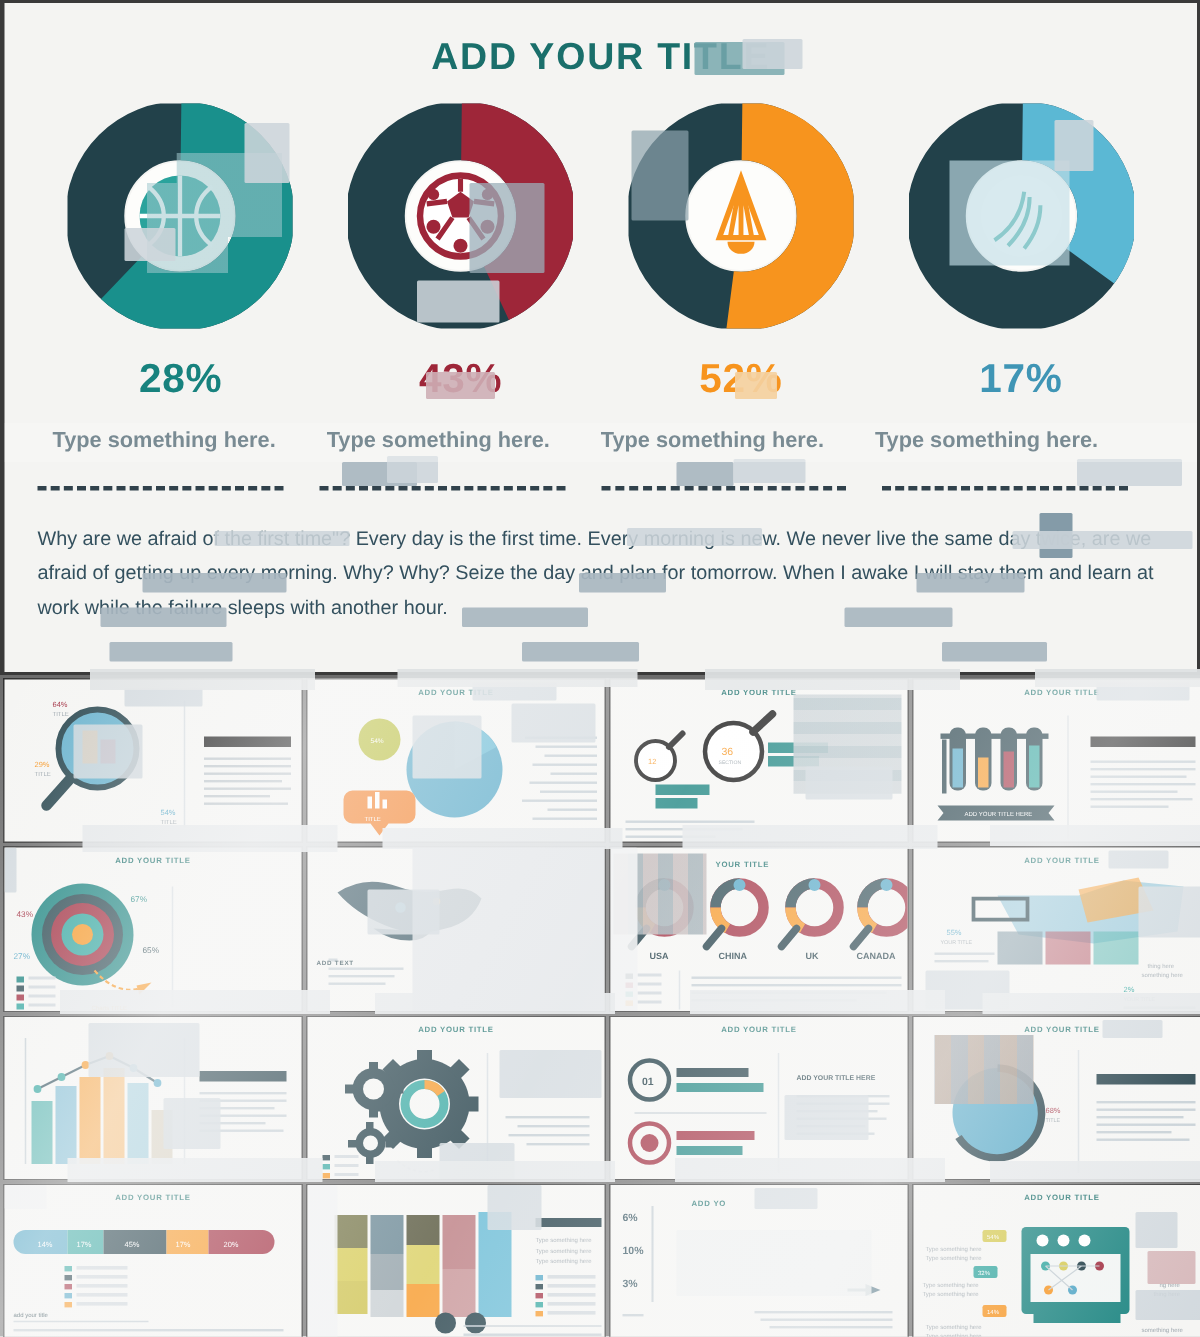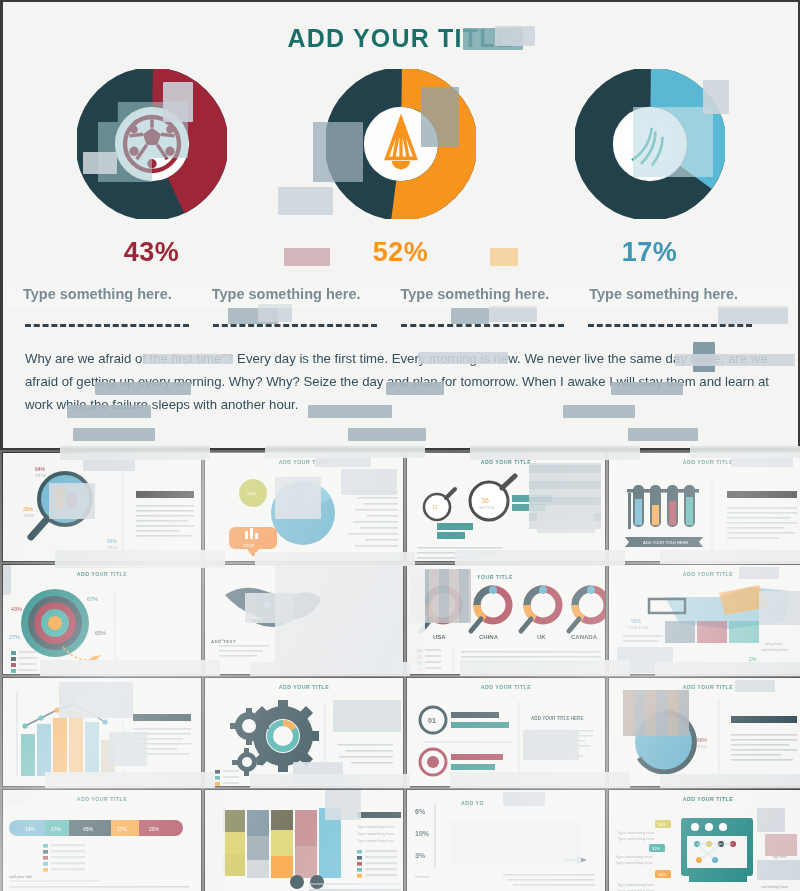--- a/index.html
+++ b/index.html
@@ -130,6 +130,21 @@
 
     <div class="donut-row">
 
+      <div class="donut-col">
+        <div class="donut-wrap">
+          <svg viewBox="0 0 42 42">
+            <circle cx="21" cy="21" r="15.9" fill="none" stroke="#22414a" stroke-width="11"></circle>
+            <circle cx="21" cy="21" r="15.9" fill="none" stroke="#19908c" stroke-width="11" stroke-dasharray="62 38" stroke-dashoffset="25"></circle>
+          </svg>
+          <div class="donut-center">
+            <svg width="42" height="42" viewBox="0 0 40 40">
+              <circle cx="20" cy="20" r="15" fill="#2aa39c"></circle>
+              <path d="M5 20h30M20 5v30M8 9c8 6 8 16 0 22M32 9c-8 6-8 16 0 22" stroke="#ffffff" stroke-width="1.6" fill="none"></path>
+            </svg>
+          </div>
+        </div>
+        <div class="pct" style="color:#17827e">28%</div>
+      </div>
 
       <div class="donut-col">
         <div class="donut-wrap">

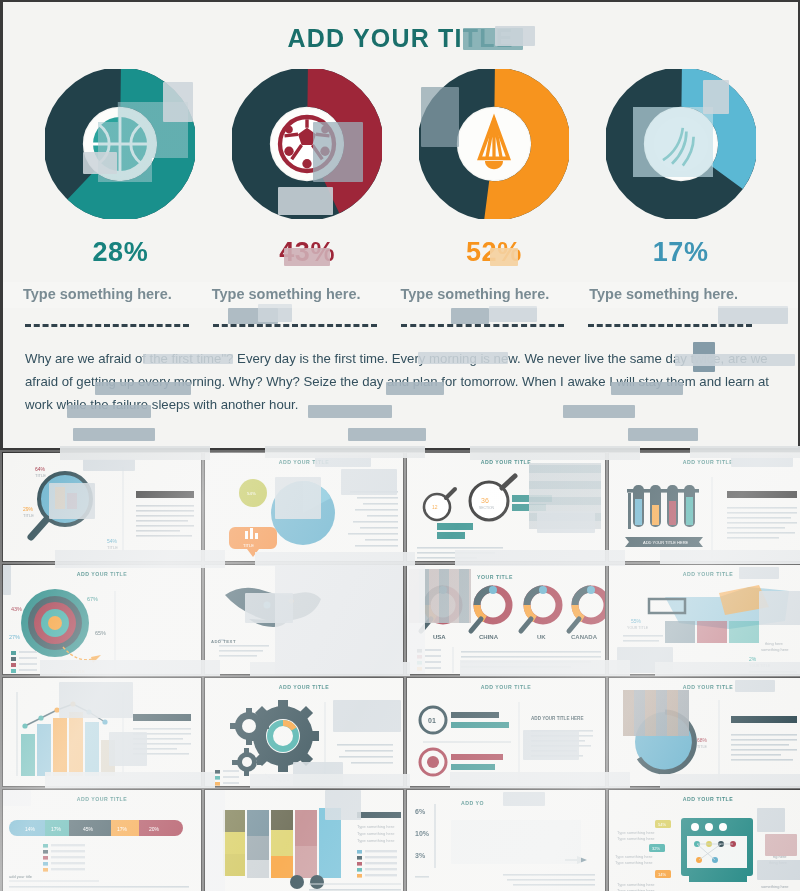--- a/index.html
+++ b/index.html
@@ -57,7 +57,7 @@
   .caption-row {
     display: flex;
     margin-top: 18px;
-    padding: 0 20px;
+    padding: 0 32px;
   }
   .caption-cell {
     flex: 1;

